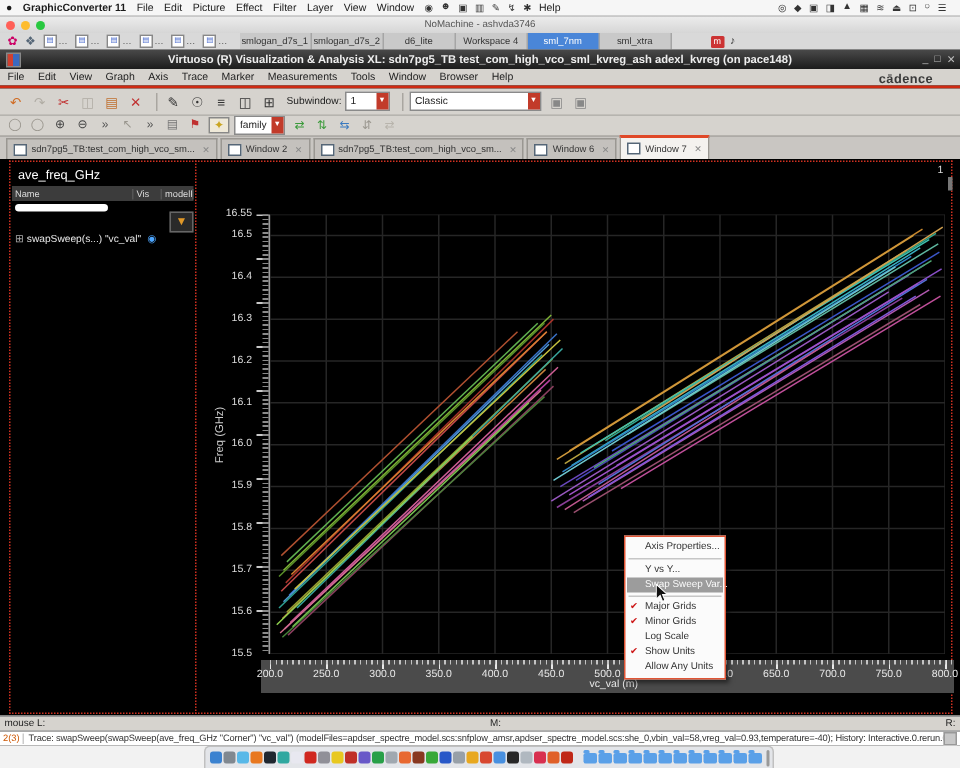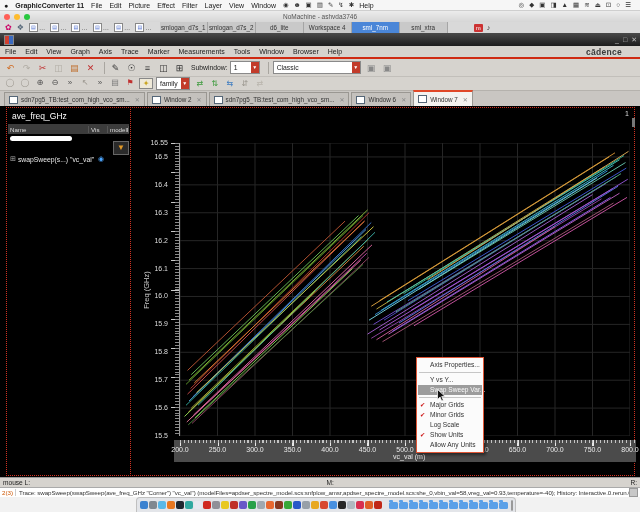--- a/index.html
+++ b/index.html
@@ -216,6 +216,7 @@
 
   <div id="vtitle" class="abs">
     <span class="wicon"></span>
+    <span class="t">Virtuoso (R) Visualization &amp; Analysis XL: sdn7pg5_TB test_com_high_vco_sml_kvreg_ash adexl_kvreg  (on pace148)</span>
     <span class="ctrls" id="vctrls">
         <span>_</span>
         <span>□</span>

